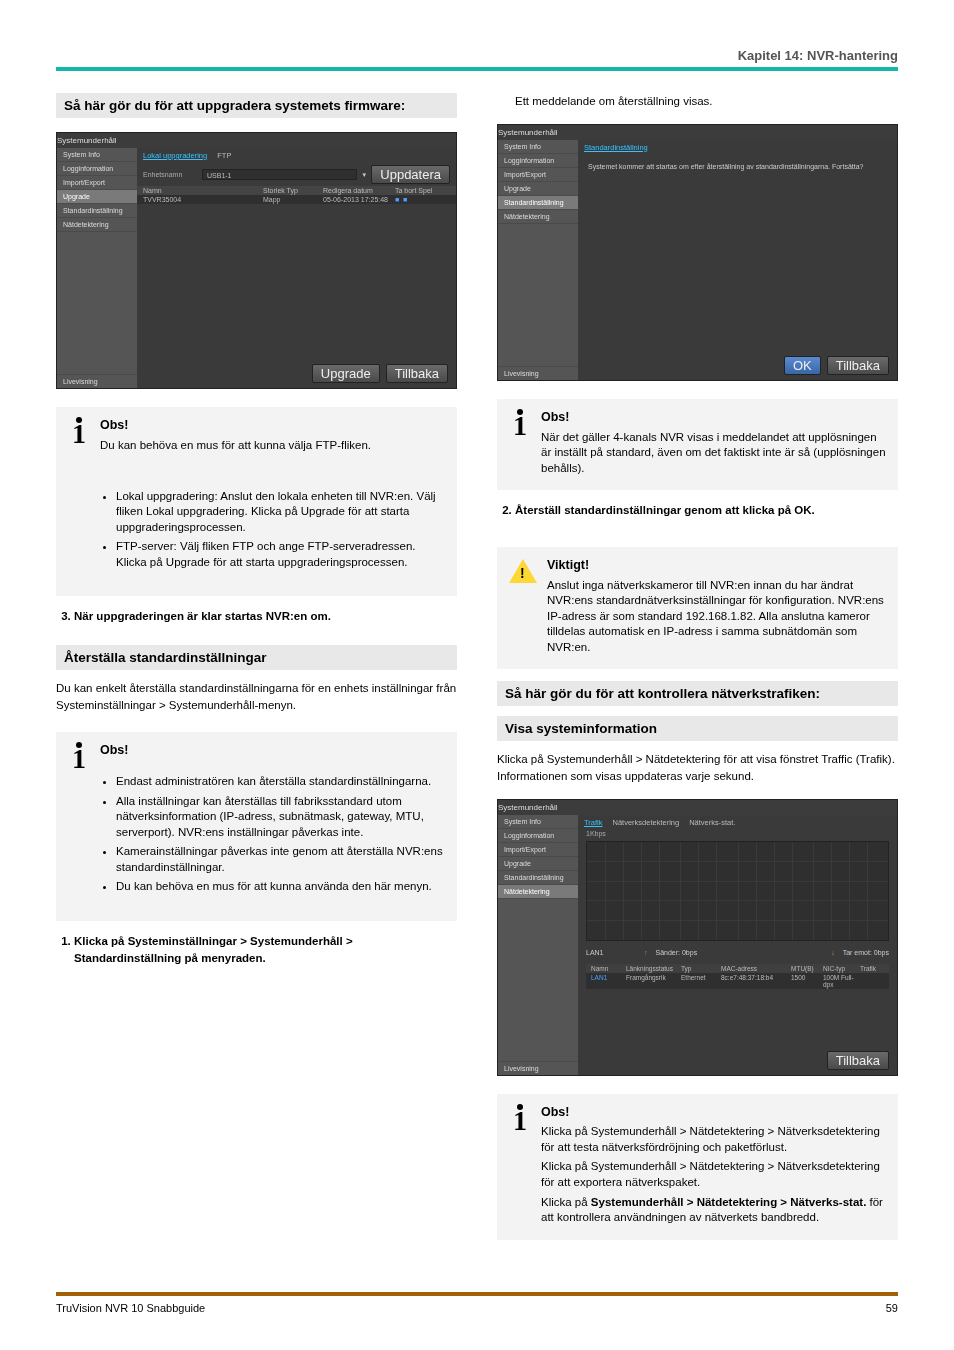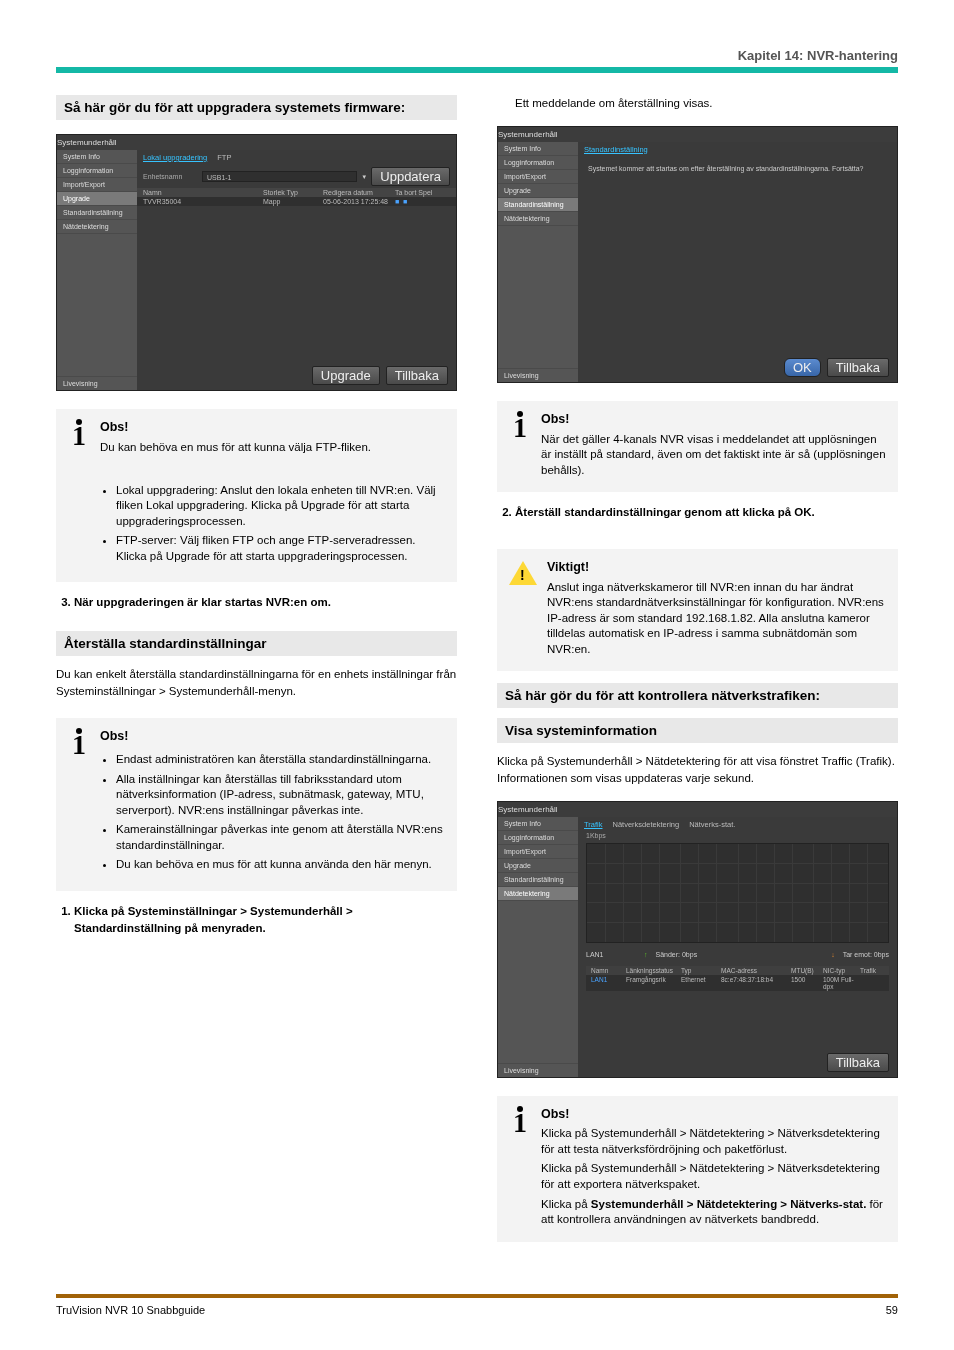--- a/index.html
+++ b/index.html
@@ -5,7 +5,7 @@
   * { box-sizing: border-box; margin: 0; padding: 0; }
   body { font-family: Arial, Helvetica, sans-serif; font-size: 12px; color: #000; background: #fff; width: 954px; margin: 0 auto; }
   .page { padding: 48px 56px 40px 56px; }
-  .top-title { font-size: 13px; font-weight: 700; color: #555; text-align: right; padding-bottom: 4px; border-bottom: 6px solid #14b8a6; margin-bottom: 22px; }
+  .top-title { font-size: 13px; font-weight: 700; color: #555; text-align: right; padding-bottom: 4px; border-bottom: 4px solid #14b8a6; margin-bottom: 22px; }
   .columns { display: flex; gap: 40px; }
   .col { flex: 1 1 50%; display: flex; flex-direction: column; }
 

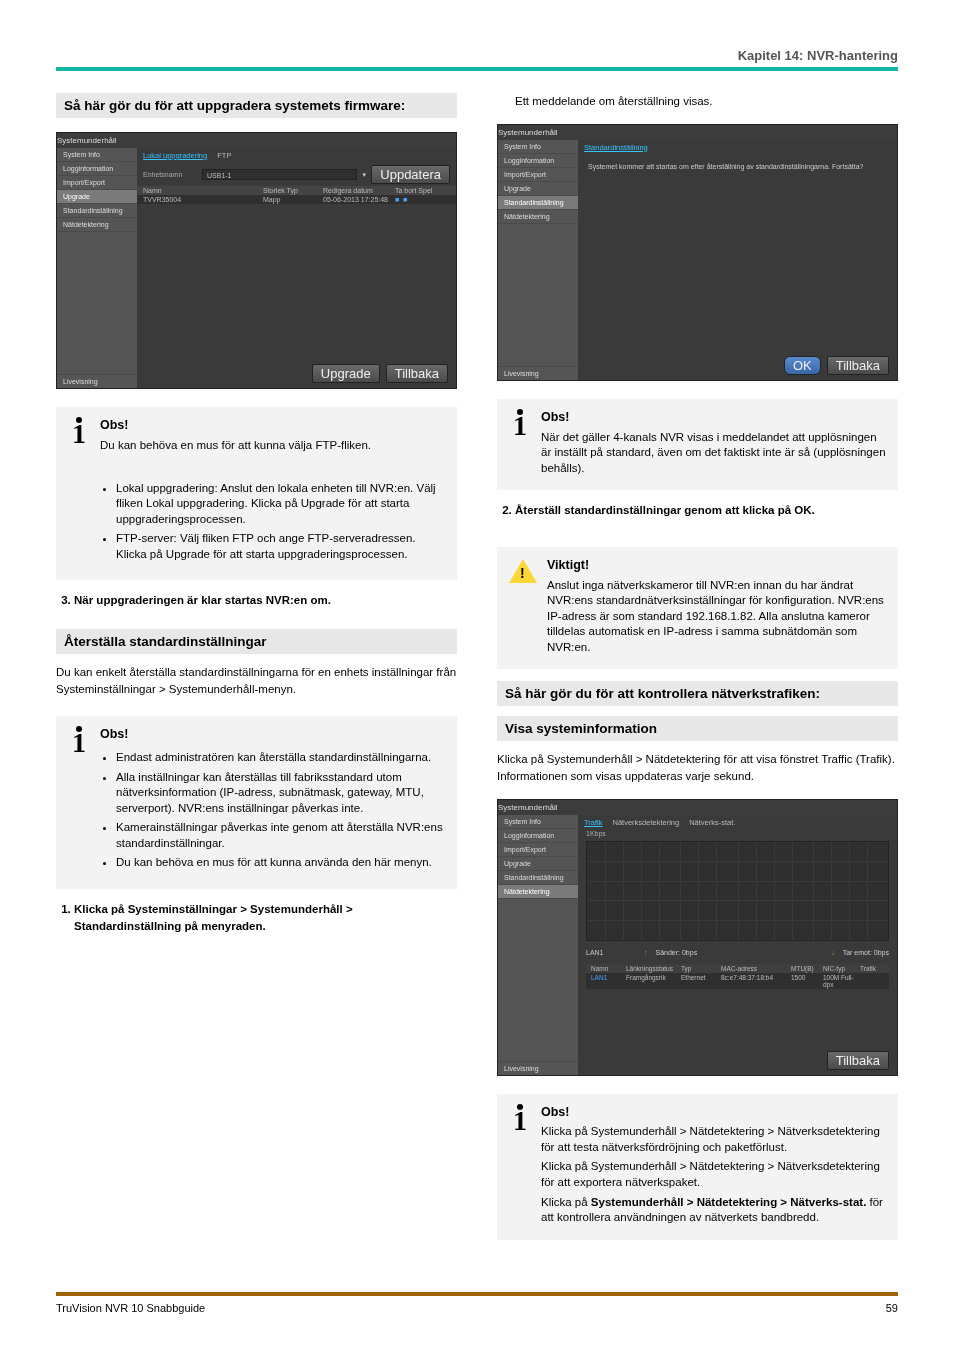--- a/index.html
+++ b/index.html
@@ -193,7 +193,7 @@
               <div class="ss-msg">Systemet kommer att startas om efter återställning av standardinställningarna. Fortsätta?</div>
               <div class="ss-fill"></div>
               <div class="ss-footer">
-                <span class="ss-btn" style="background:linear-gradient(#5b8bcf,#3866a8);border-radius:6px;">OK</span>
+                <span class="ss-btn" style="background:linear-gradient(#5b8bcf,#3866a8);">OK</span>
                 <span class="ss-btn">Tillbaka</span>
               </div>
             </div>

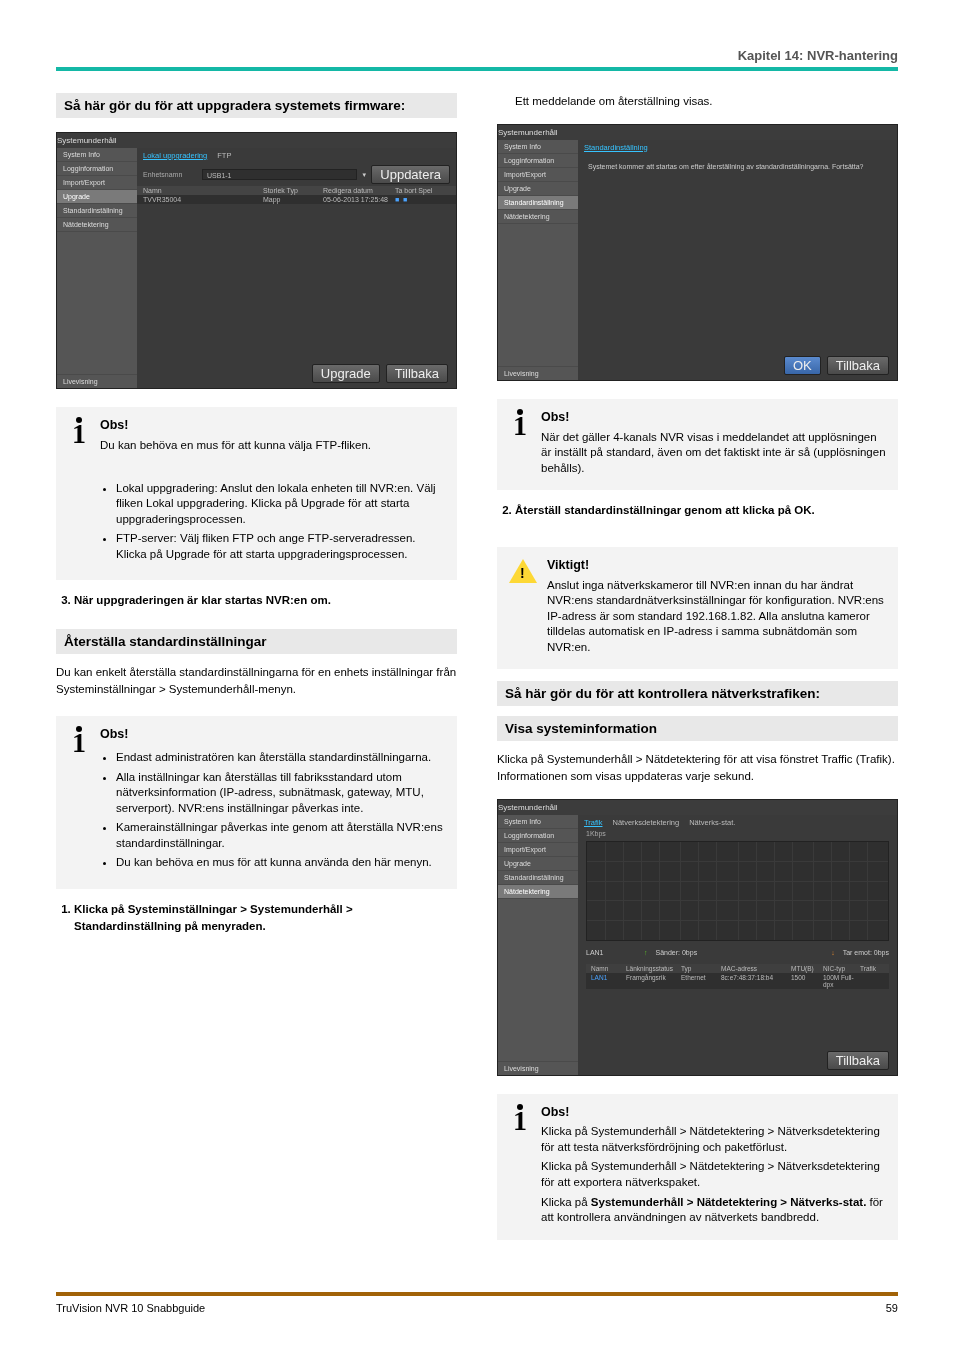--- a/index.html
+++ b/index.html
@@ -51,7 +51,7 @@
   .note-icon .i-dot { width:6px; height:6px; background:#000; border-radius:50%; margin: 0 auto 0 auto; }
   .note-body { flex: 1; font-size: 11.5px; line-height: 1.35; }
   .note-body p { margin: 0 0 4px 0; }
-  .note-body ul { list-style: disc; padding-left: 16px; margin: 8px 0; }
+  .note-body ul { list-style: disc; padding-left: 16px; margin: 16px 0; }
   .note-body li { margin-bottom: 4px; }
   .note-title { font-weight: 700; font-size: 12.5px; }
 

